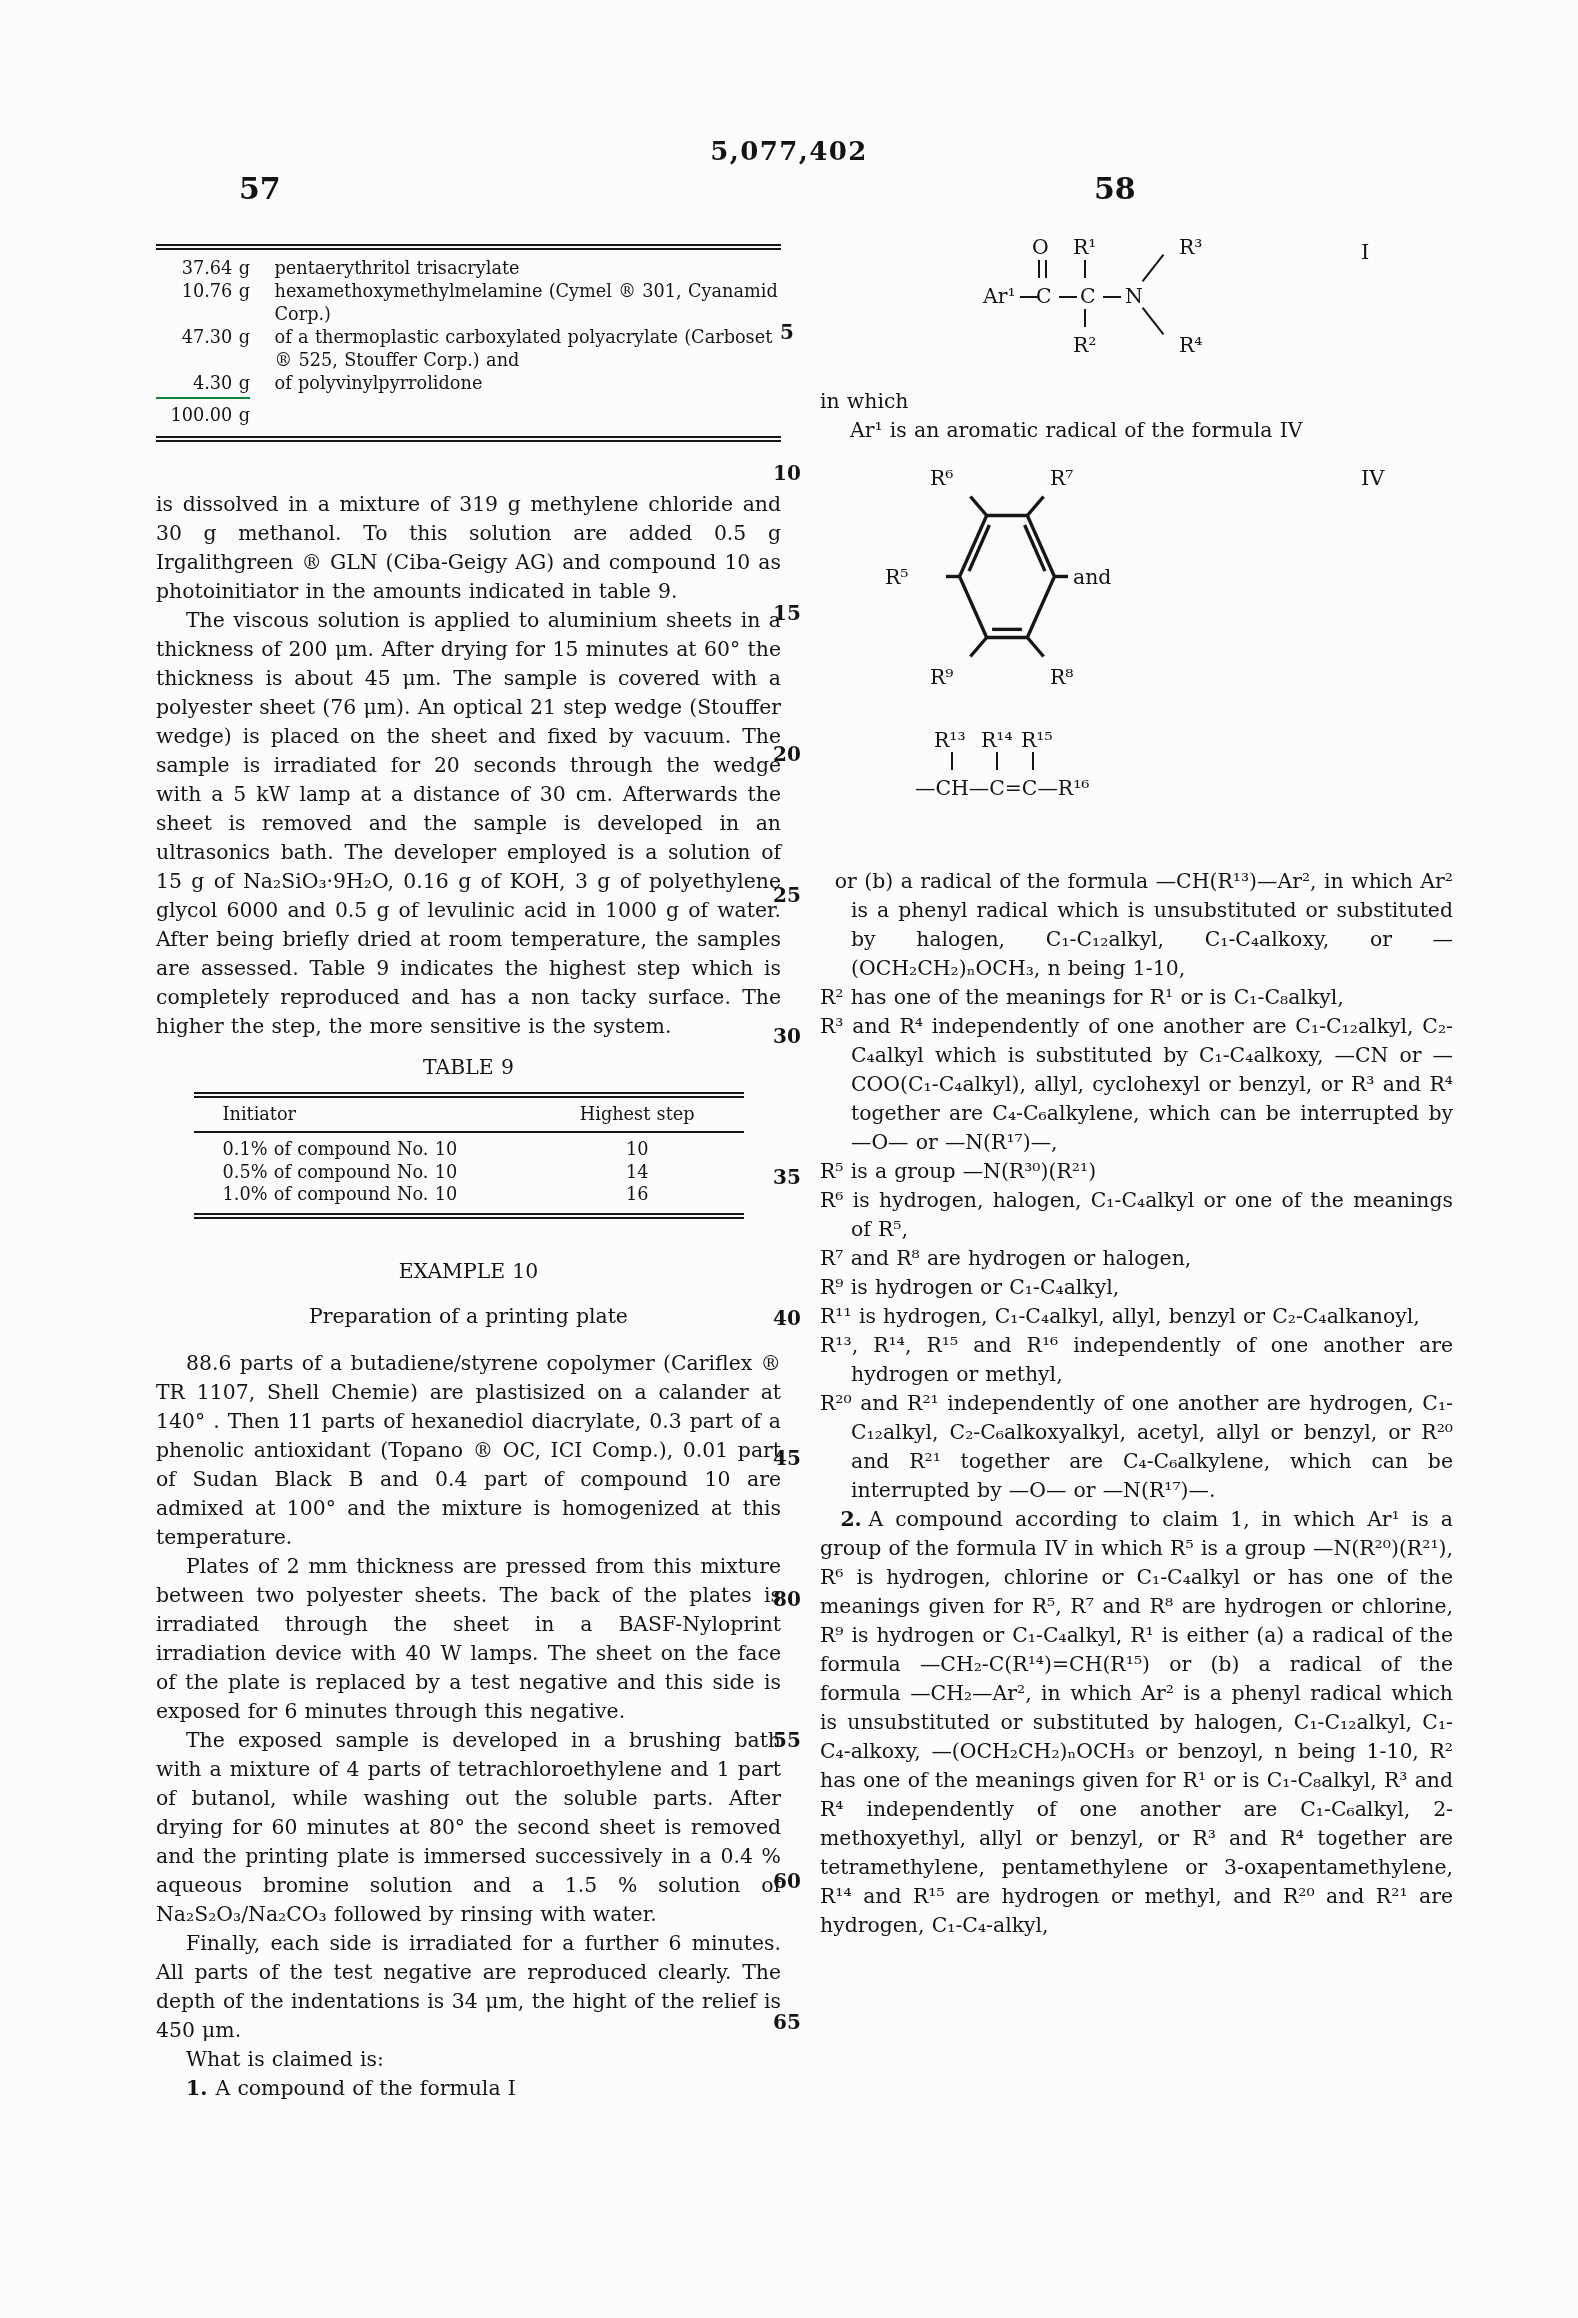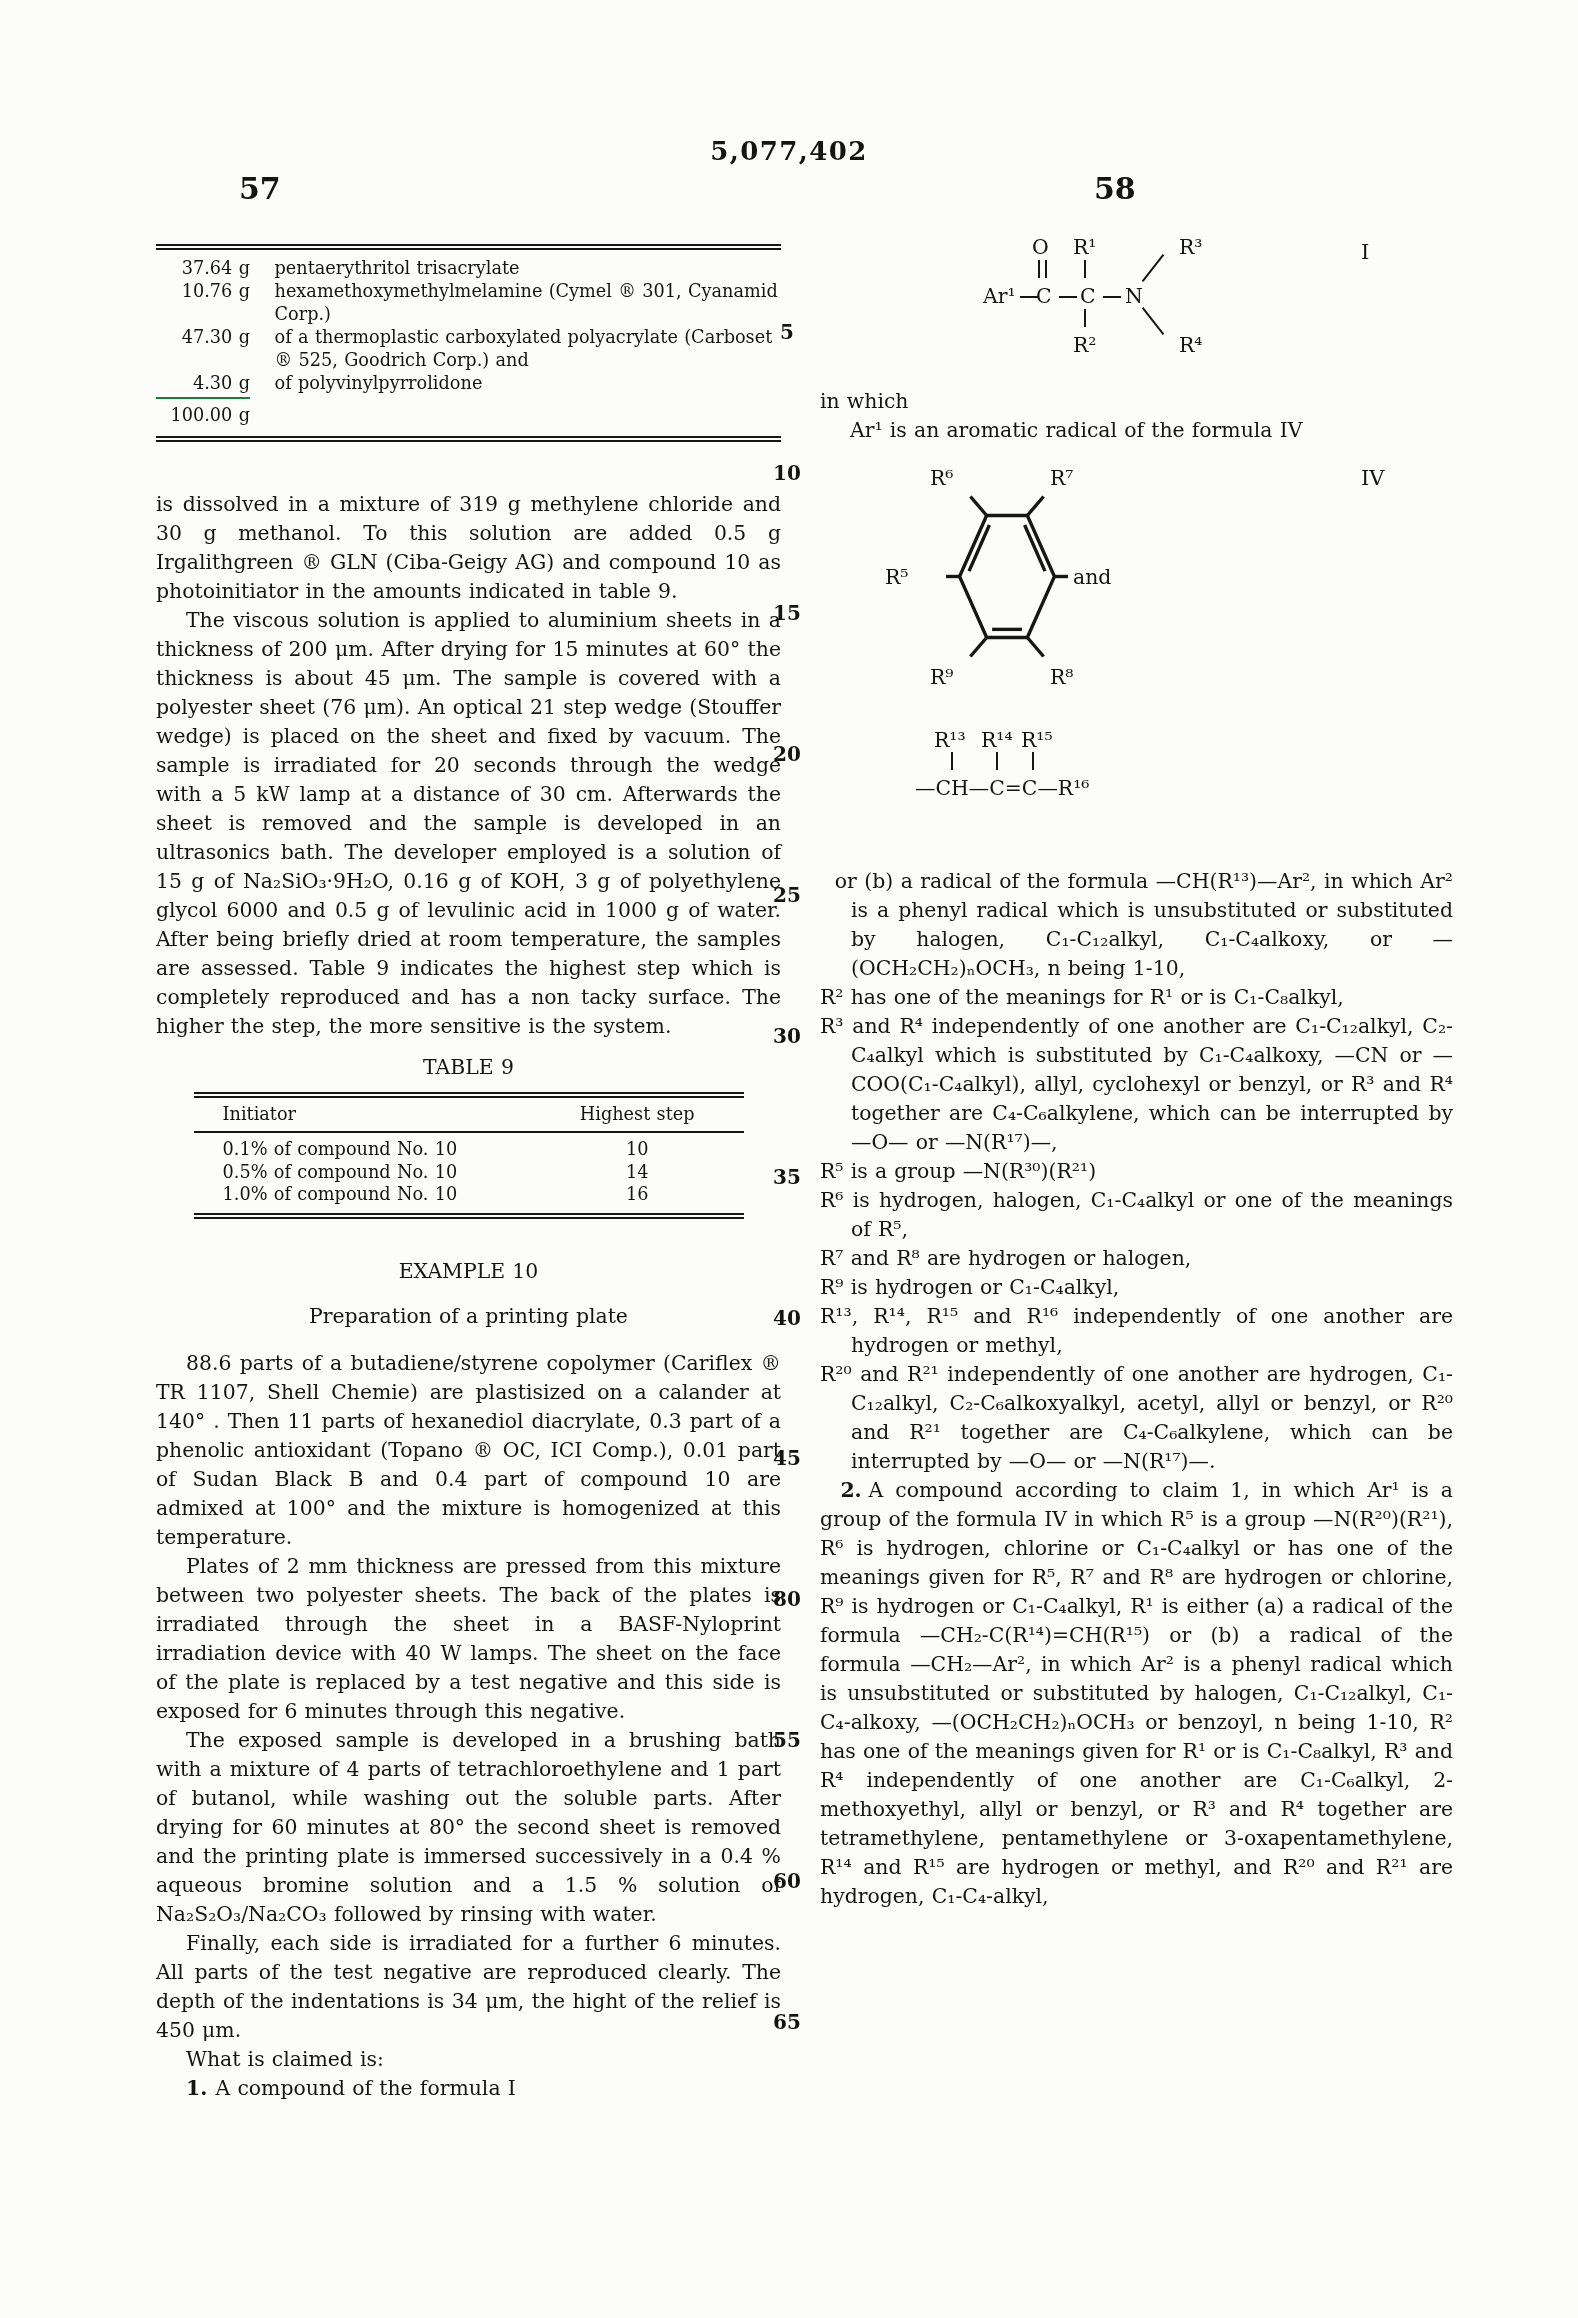--- a/index.html
+++ b/index.html
@@ -115,7 +115,7 @@
         </div>
         <div class="ing-row">
           <div class="ing-amt">47.30 g</div>
-          <div class="ing-desc">of a thermoplastic carboxylated polyacrylate (Carboset ® 525, Goodrich Corp.) and</div>
+          <div class="ing-desc">of a thermoplastic carboxylated polyacrylate (Carboset ® 525, Stouffer Corp.) and</div>
         </div>
         <div class="ing-row">
           <div class="ing-amt final">4.30 g</div>

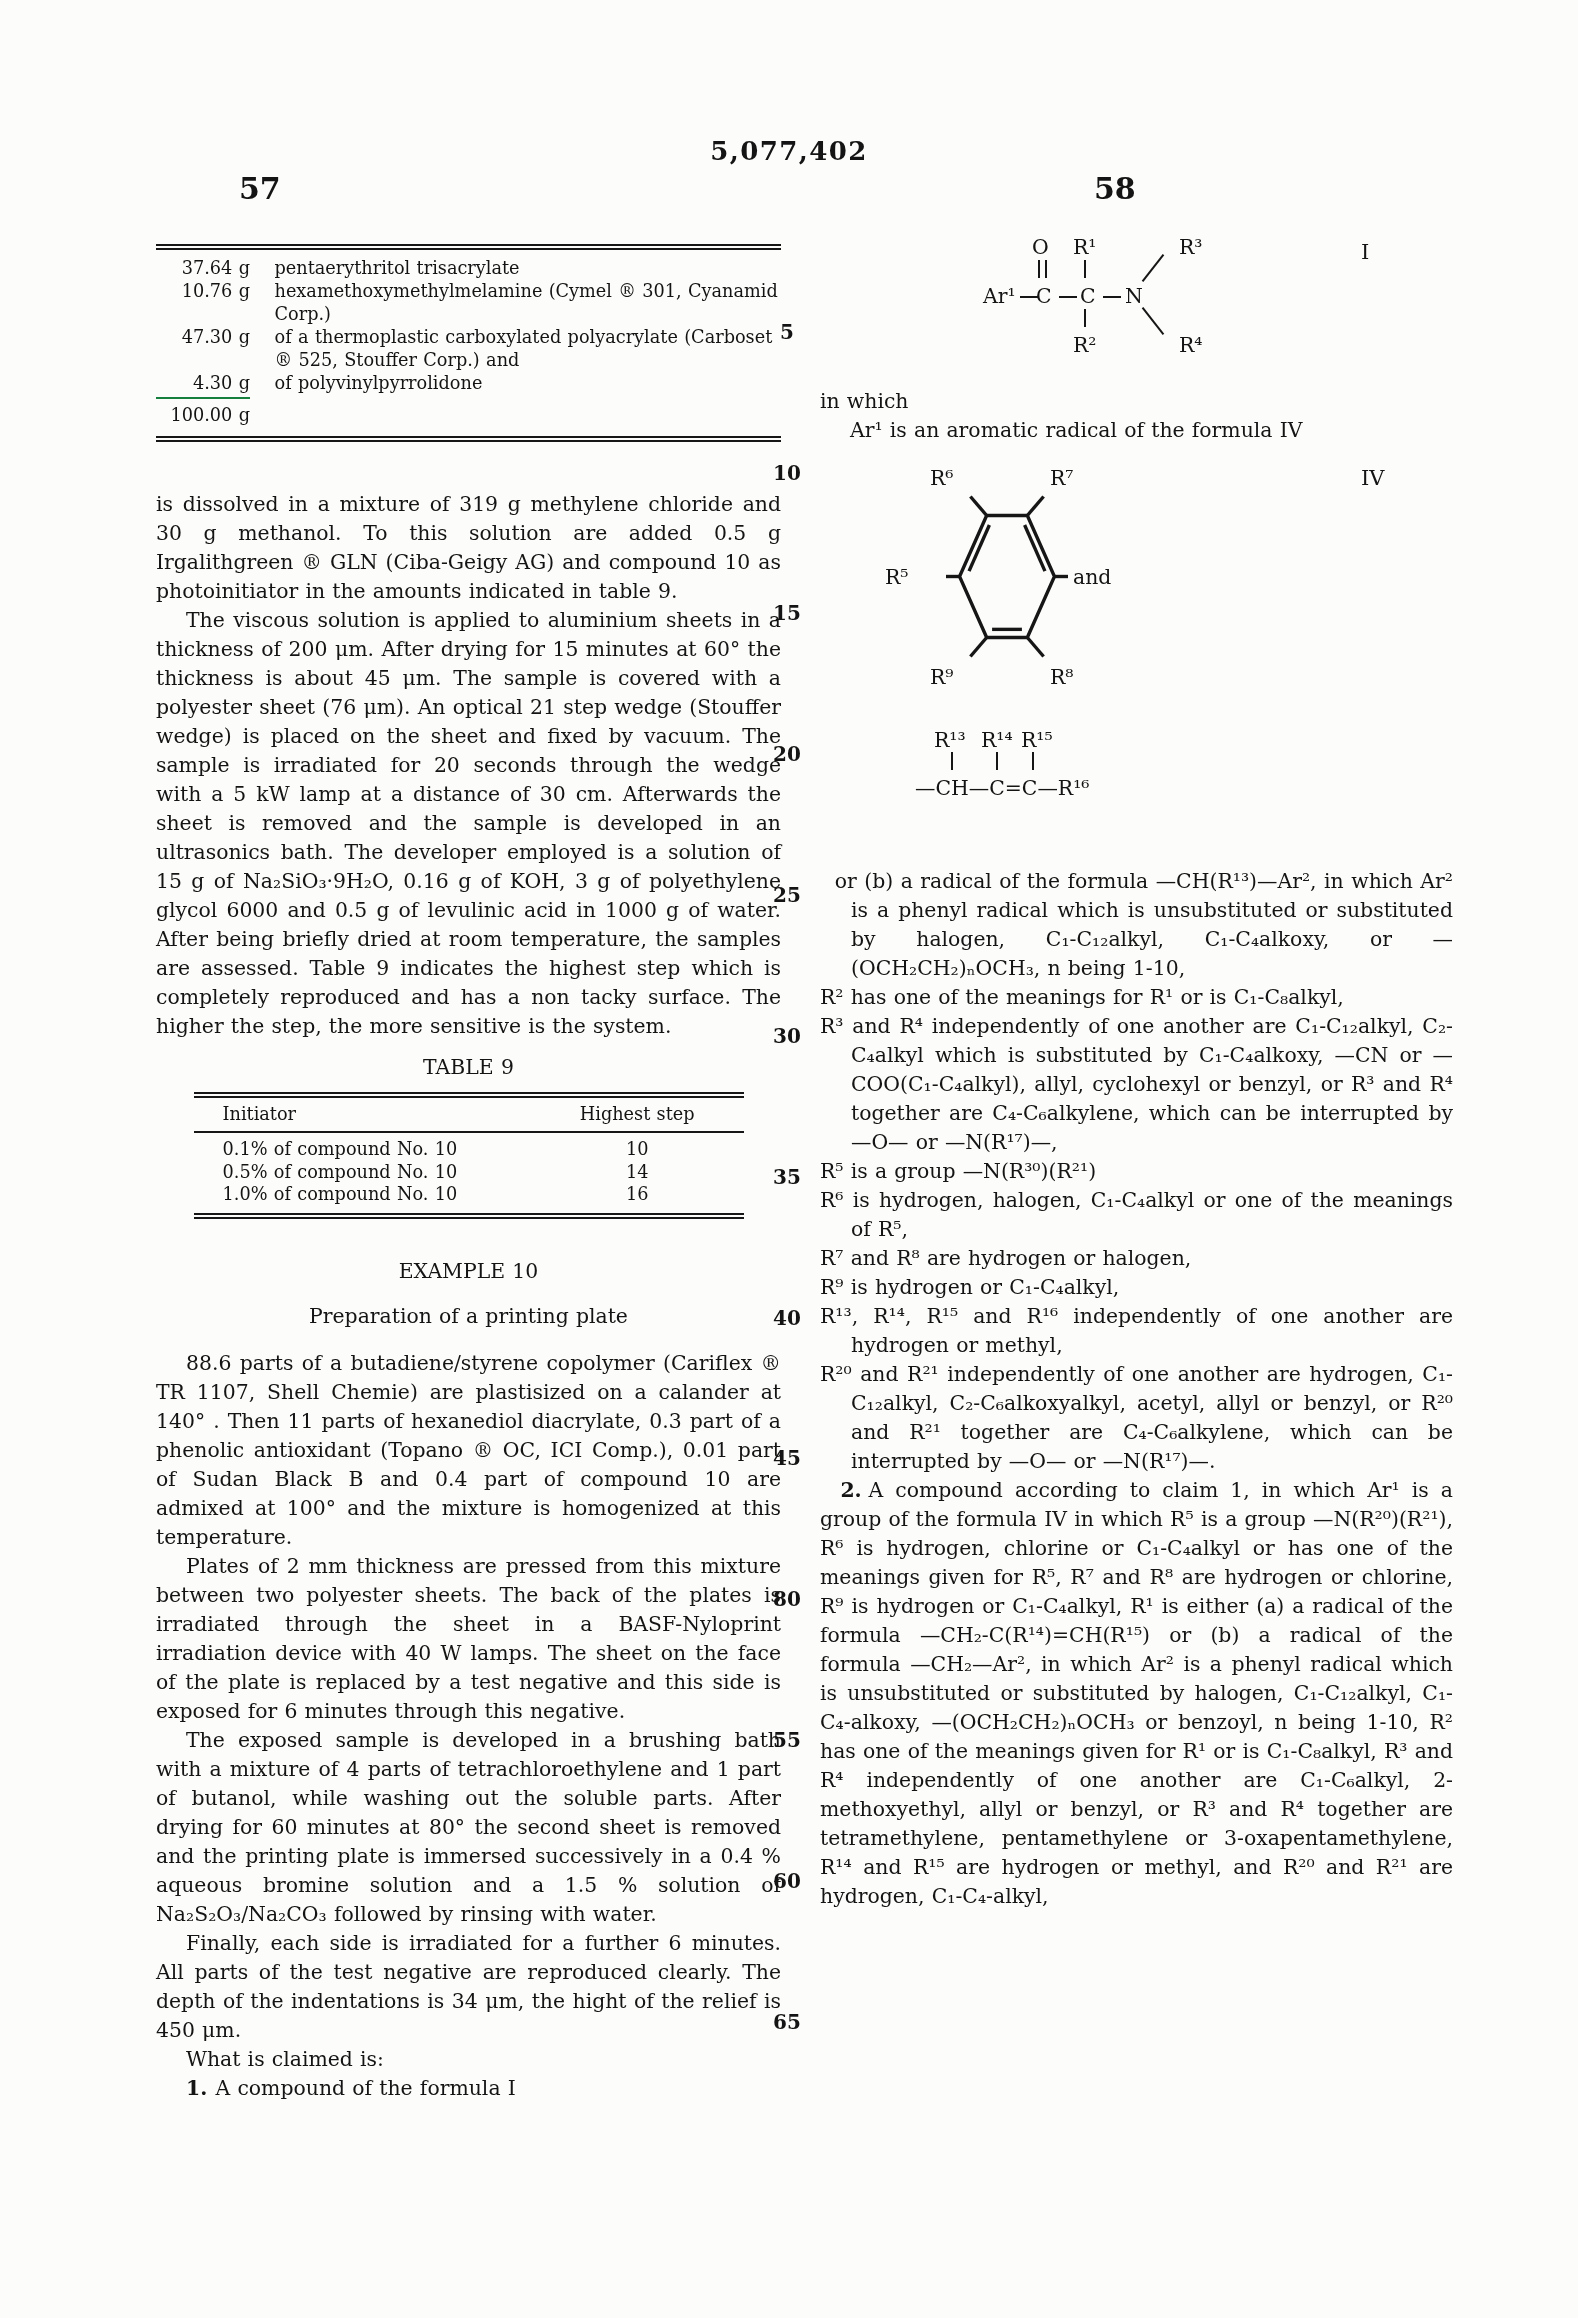--- a/index.html
+++ b/index.html
@@ -235,6 +235,7 @@
     <p class="hang">R⁶ is hydrogen, halogen, C₁-C₄alkyl or one of the meanings of R⁵,</p>
     <p class="hang">R⁷ and R⁸ are hydrogen or halogen,</p>
     <p class="hang">R⁹ is hydrogen or C₁-C₄alkyl,</p>
+    <p class="hang">R¹¹ is hydrogen, C₁-C₄alkyl, allyl, benzyl or C₂-C₄alkanoyl,</p>
     <p class="hang">R¹³, R¹⁴, R¹⁵ and R¹⁶ independently of one another are hydrogen or methyl,</p>
     <p class="hang">R²⁰ and R²¹ independently of one another are hydrogen, C₁-C₁₂alkyl, C₂-C₆alkoxyalkyl, acetyl, allyl or benzyl, or R²⁰ and R²¹ together are C₄-C₆alkylene, which can be interrupted by —O— or —N(R¹⁷)—.</p>
 

